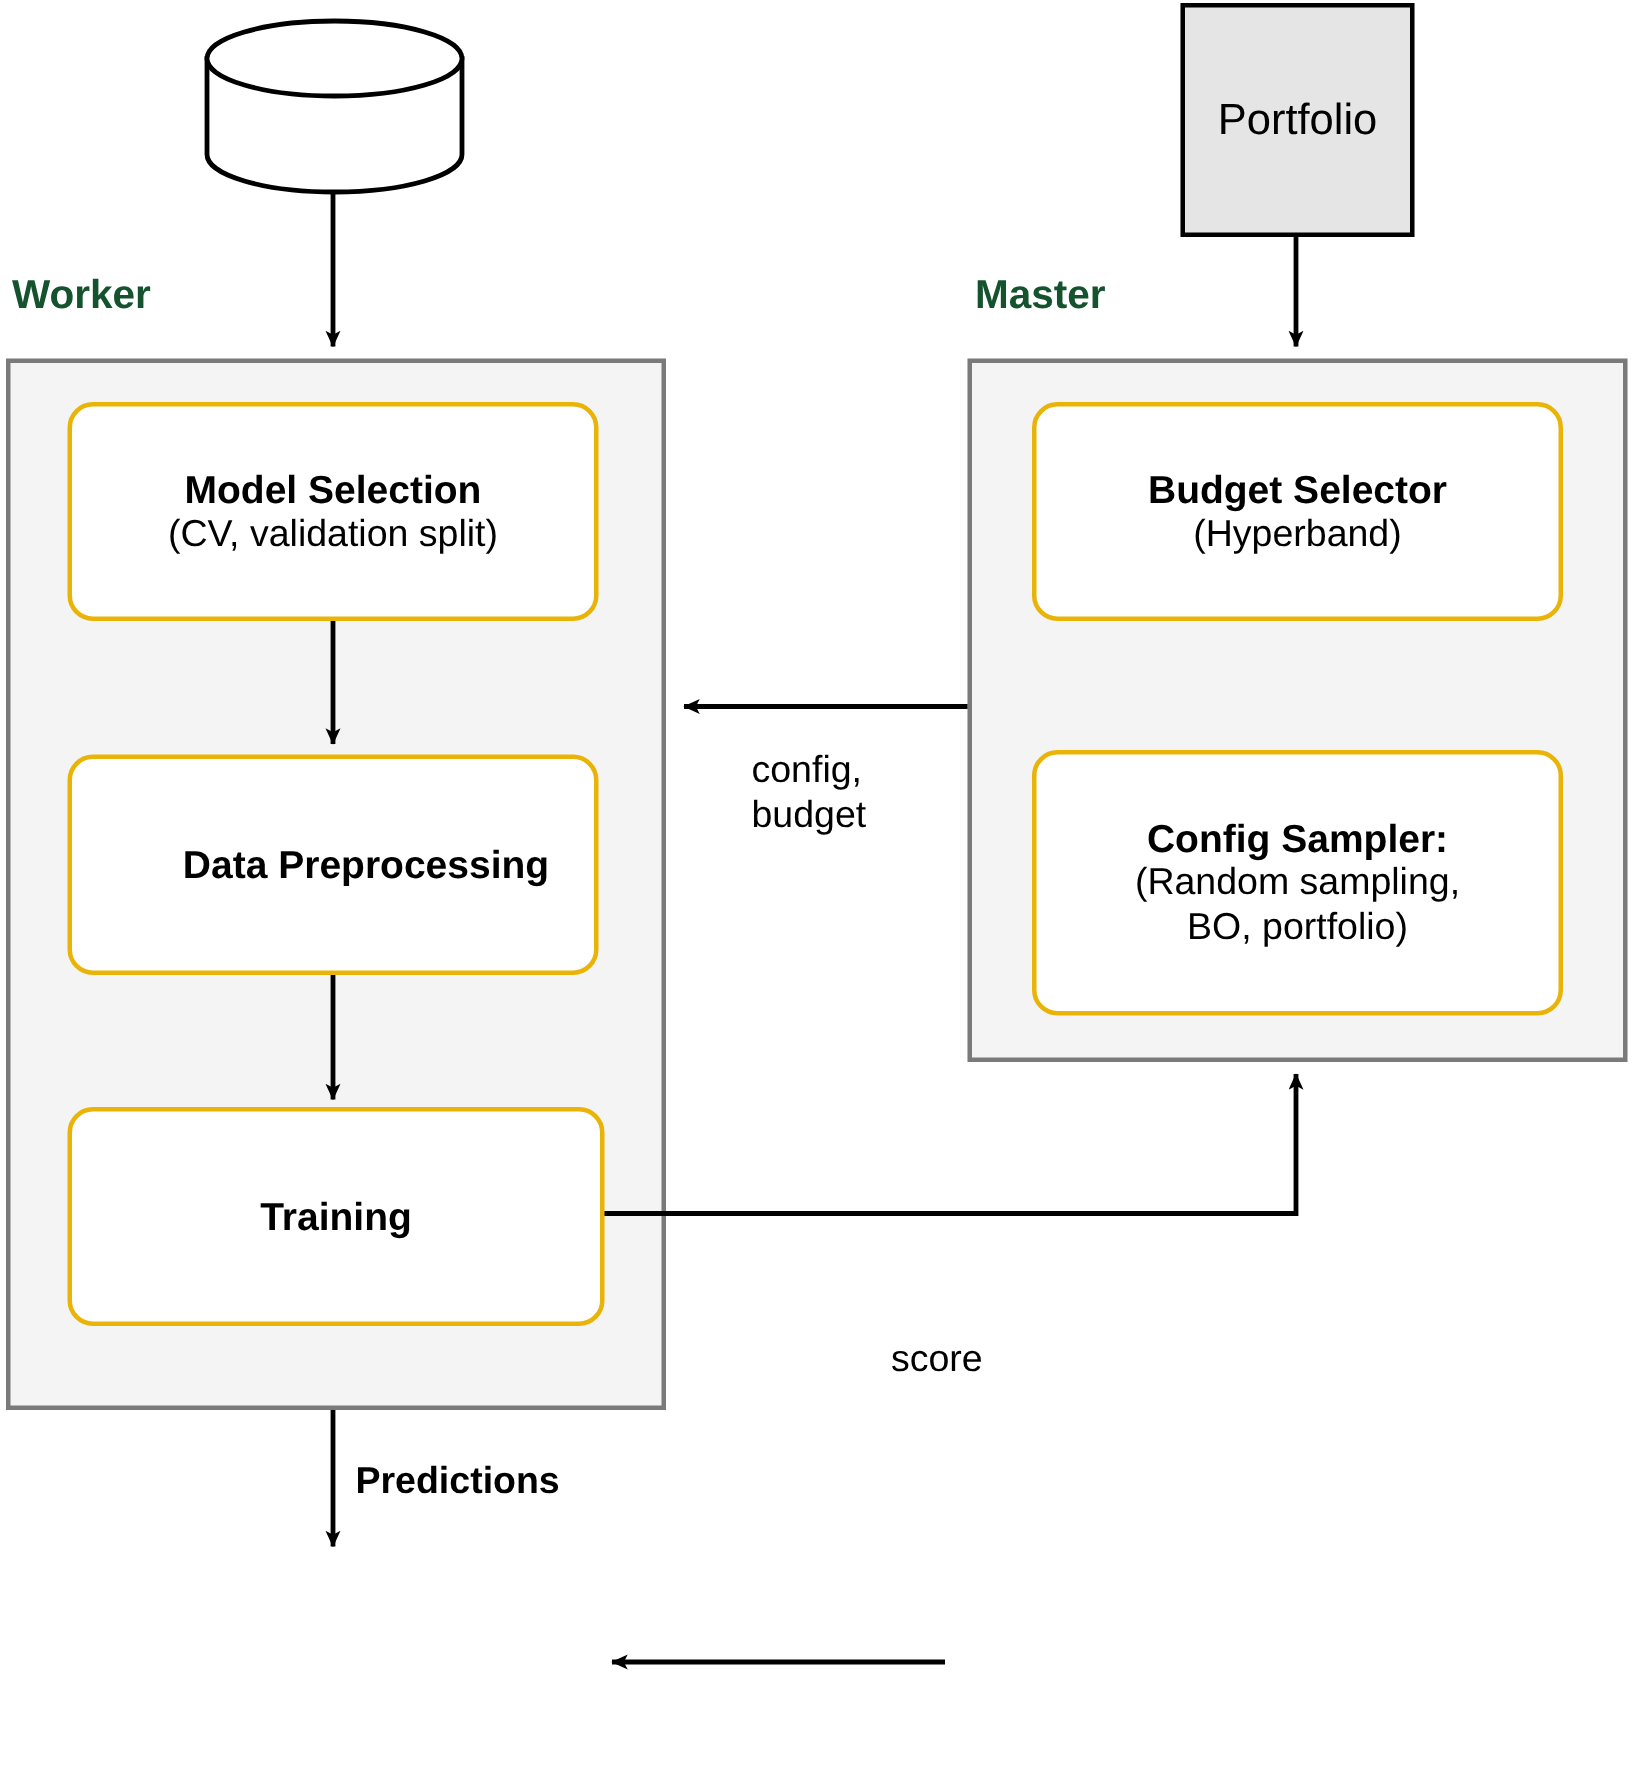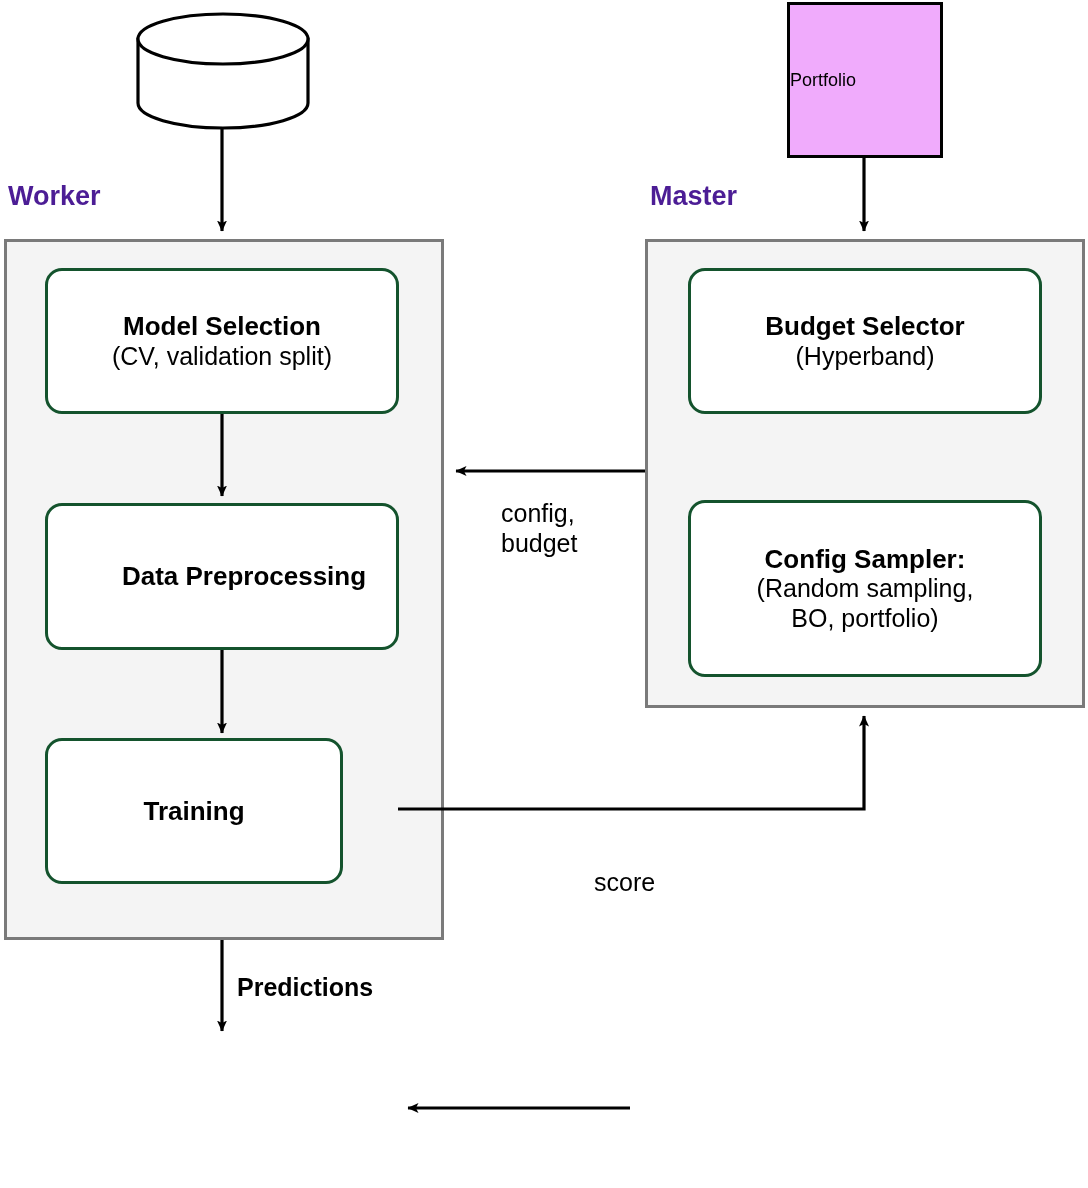--- a/index.html
+++ b/index.html
@@ -78,12 +78,12 @@
   .square-node {
     position: absolute;
     box-sizing: border-box;
-    background: #f0abfc;
+    background: #e5e5e5;
     border: 3px solid #000000;
     display: flex;
     align-items: center;
-    justify-content: flex-start;
-    font-size: 18px;
+    justify-content: center;
+    font-size: 29px;
   }
 
   

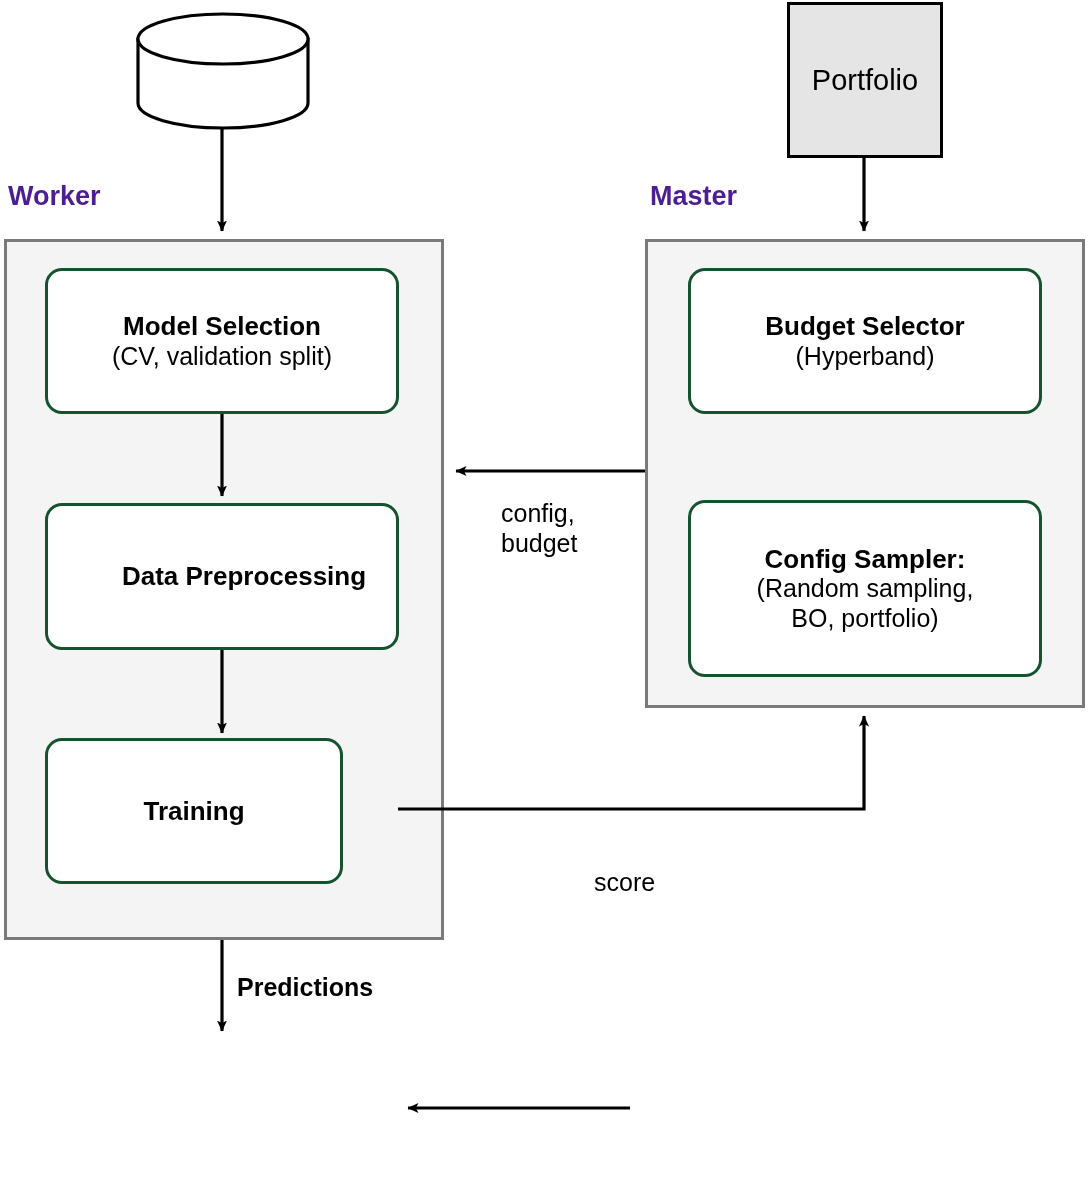--- a/index.html
+++ b/index.html
@@ -40,7 +40,7 @@
     font-weight: bold;
     font-size: 27px;
     line-height: 1;
-    color: #4c1d95;
+    color: #14532d;
     white-space: nowrap;
   }
 

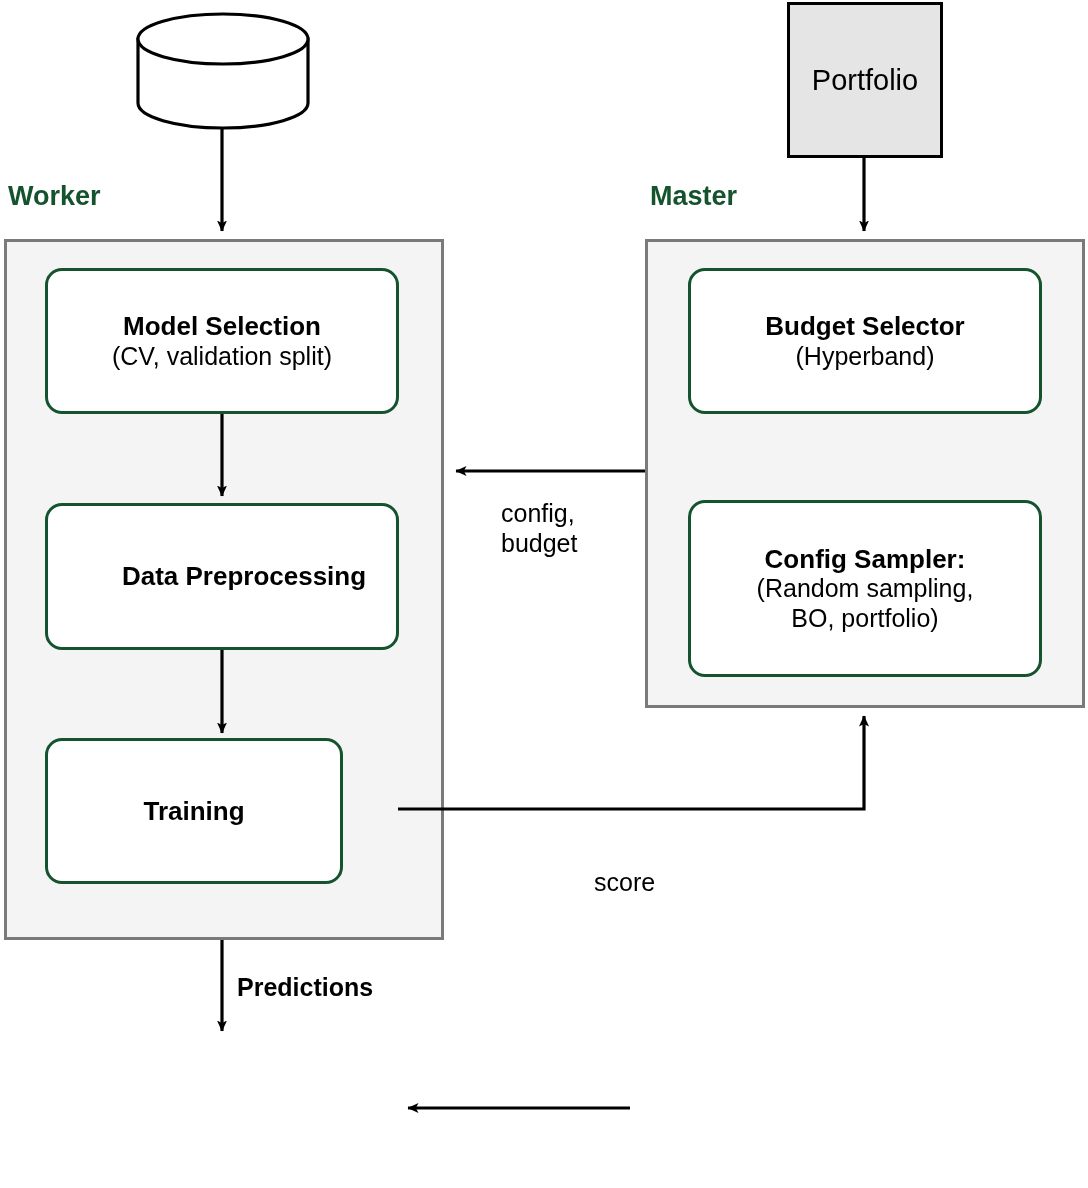--- a/index.html
+++ b/index.html
@@ -49,7 +49,7 @@
     position: absolute;
     box-sizing: border-box;
     background: #ffffff;
-    border: 3px solid #14532d;
+    border: 3px solid #eab308;
     border-radius: 17px;
     display: flex;
     flex-direction: column;

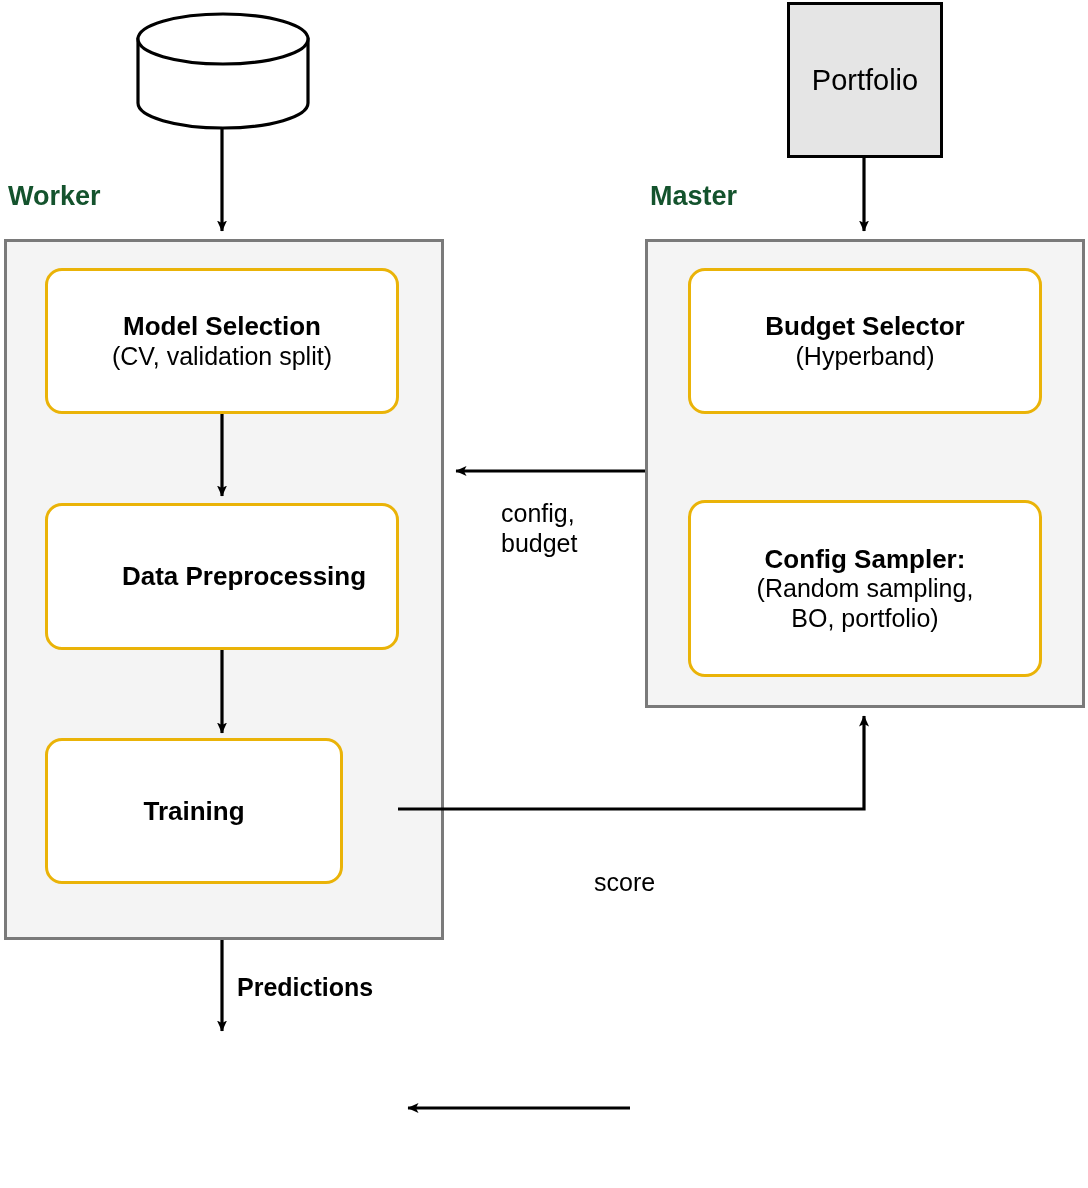--- a/index.html
+++ b/index.html
@@ -163,7 +163,7 @@
     <span class="title">Data Preprocessing</span>
   </div>
 
-  <div class="node" style="left:45px; top:738px; width:298px; height:146px;">
+  <div class="node" style="left:45px; top:738px; width:358px; height:146px;">
     <span class="title">Training</span>
   </div>
 

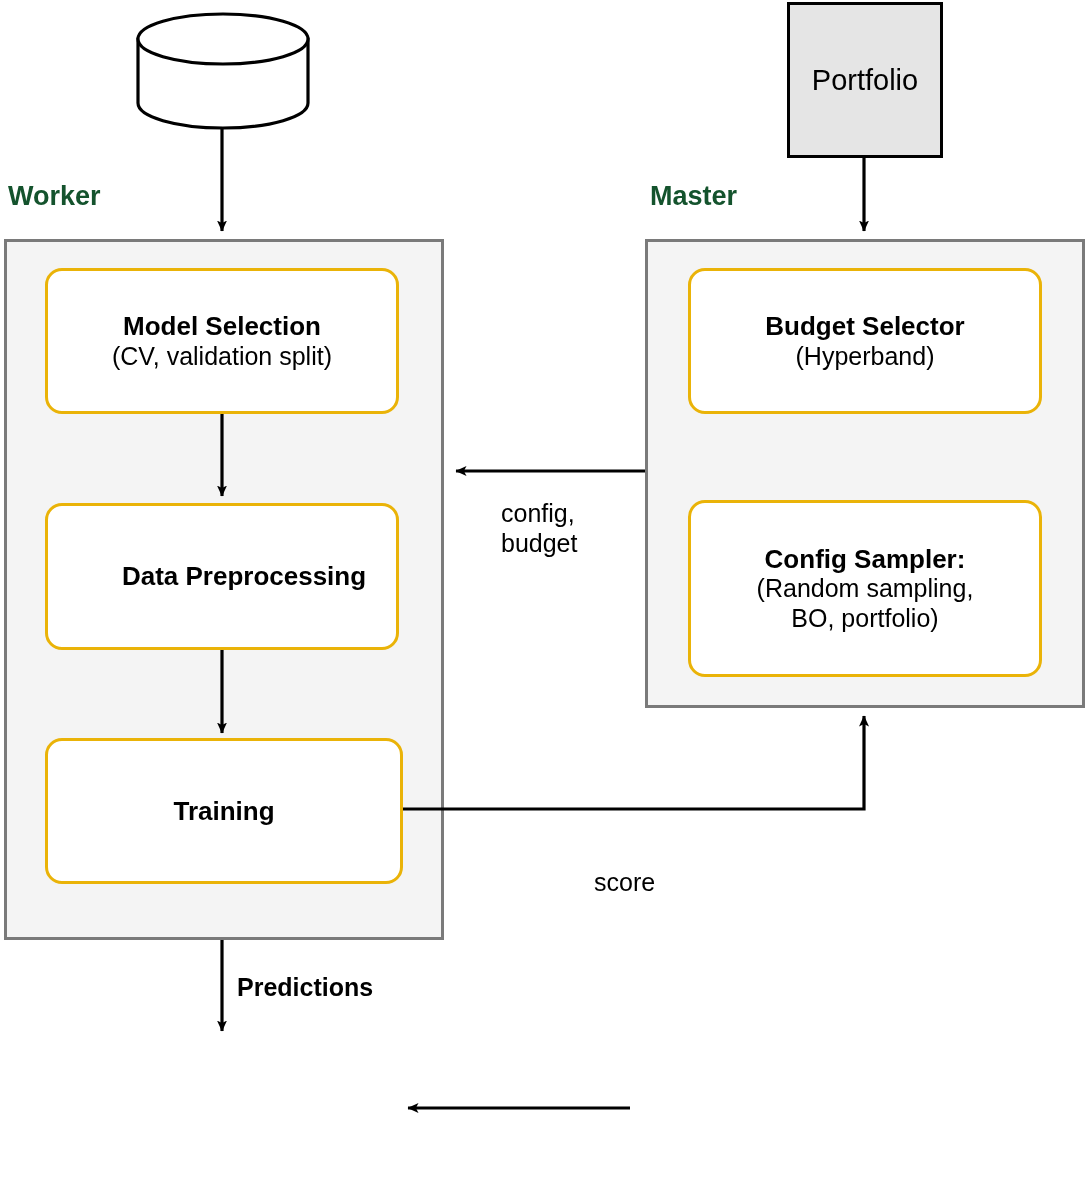--- a/index.html
+++ b/index.html
@@ -187,7 +187,7 @@
     <span class="ln">budget</span>
   </div>
 
-  <div class="edge-label" style="left:594px; top:867px;">score</div>
+  <div class="edge-label" style="left:594px; top:891px;">score</div>
 
   <div class="edge-label" style="left:237px; top:972px;font-weight:bold;">Predictions</div>
 

